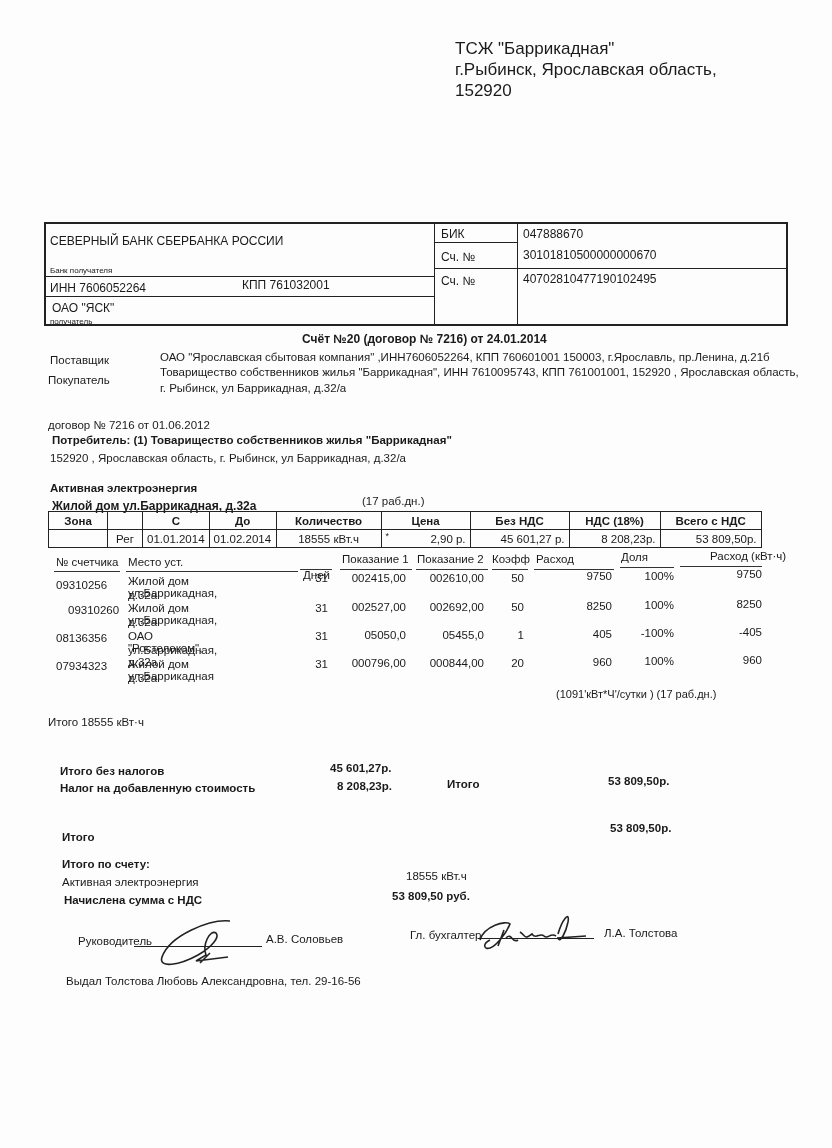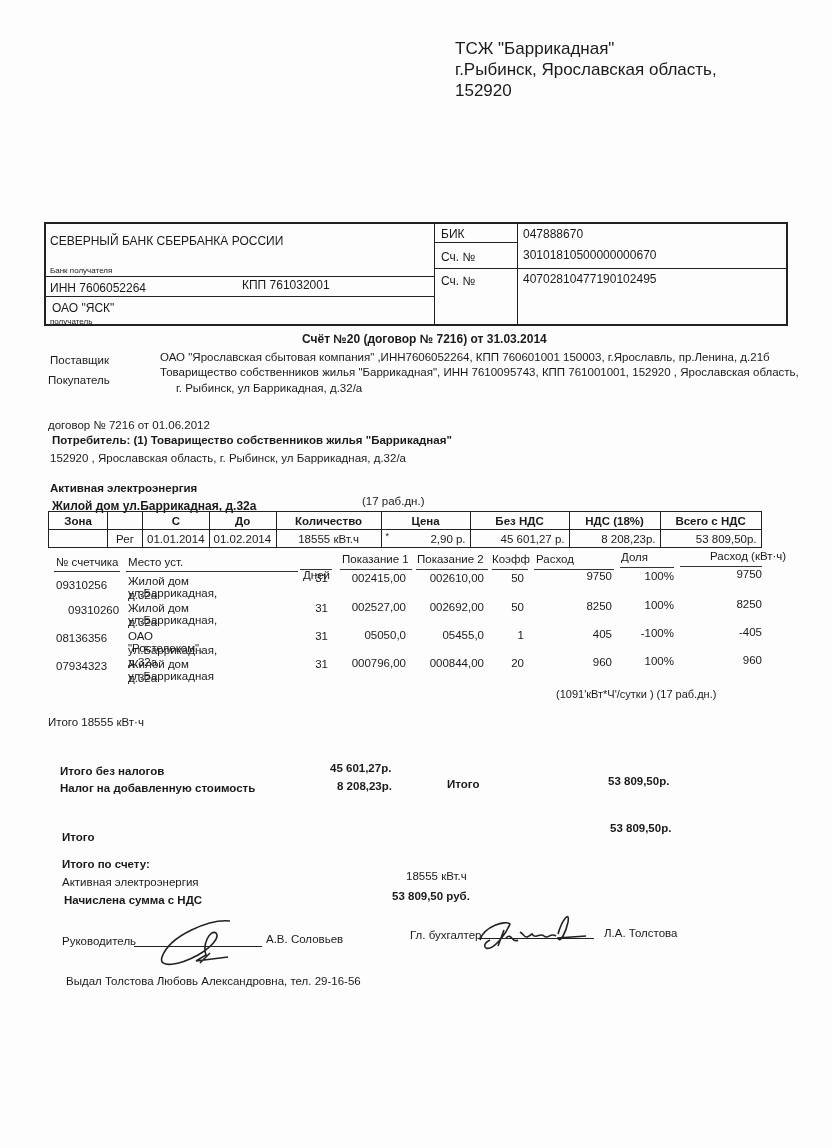--- a/index.html
+++ b/index.html
@@ -65,7 +65,7 @@
   </div>
 </div>
 
-<div class="abs b" style="left:302px;top:332px;font-size:12px;">Счёт №20  (договор № 7216)  от  31.03.2014</div>
+<div class="abs b" style="left:302px;top:332px;font-size:12px;">Счёт №20  (договор № 7216)  от  24.01.2014</div>
 <div class="abs f12" style="left:50px;top:354px;">Поставщик</div>
 <div class="abs f12" style="left:160px;top:351px;">ОАО "Ярославская сбытовая компания" ,ИНН7606052264, КПП 760601001 150003, г.Ярославль, пр.Ленина, д.21б</div>
 <div class="abs f12" style="left:48px;top:374px;">Покупатель</div>

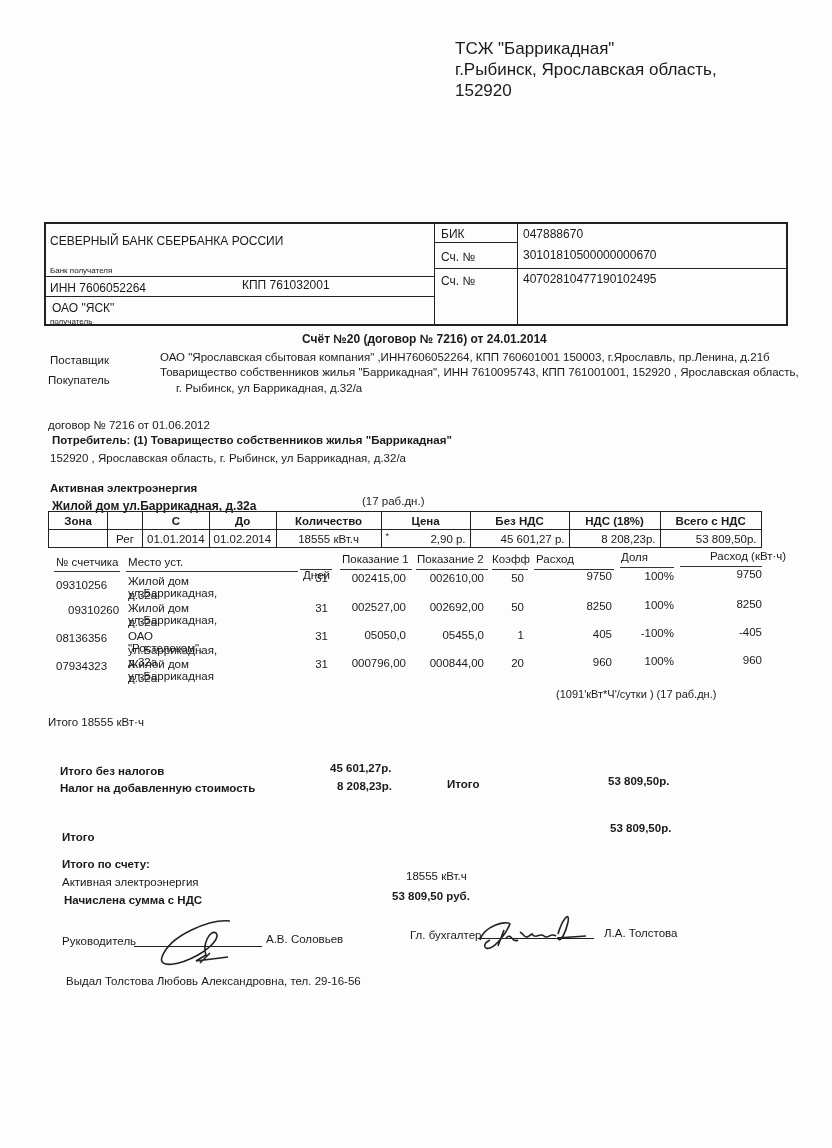--- a/index.html
+++ b/index.html
@@ -70,7 +70,7 @@
 <div class="abs f12" style="left:160px;top:351px;">ОАО "Ярославская сбытовая компания" ,ИНН7606052264, КПП 760601001 150003, г.Ярославль, пр.Ленина, д.21б</div>
 <div class="abs f12" style="left:48px;top:374px;">Покупатель</div>
 <div class="abs f12" style="left:160px;top:366px;">Товарищество собственников жилья "Баррикадная", ИНН 7610095743, КПП  761001001, 152920 , Ярославская область,</div>
-<div class="abs f12" style="left:176px;top:382px;">г. Рыбинск, ул Баррикадная,  д.32/а</div>
+<div class="abs f12" style="left:160px;top:382px;">г. Рыбинск, ул Баррикадная,  д.32/а</div>
 
 <div class="abs f12" style="left:48px;top:419px;">договор № 7216 от 01.06.2012</div>
 <div class="abs f12 b" style="left:52px;top:434px;">Потребитель:  (1) Товарищество собственников жилья "Баррикадная"</div>

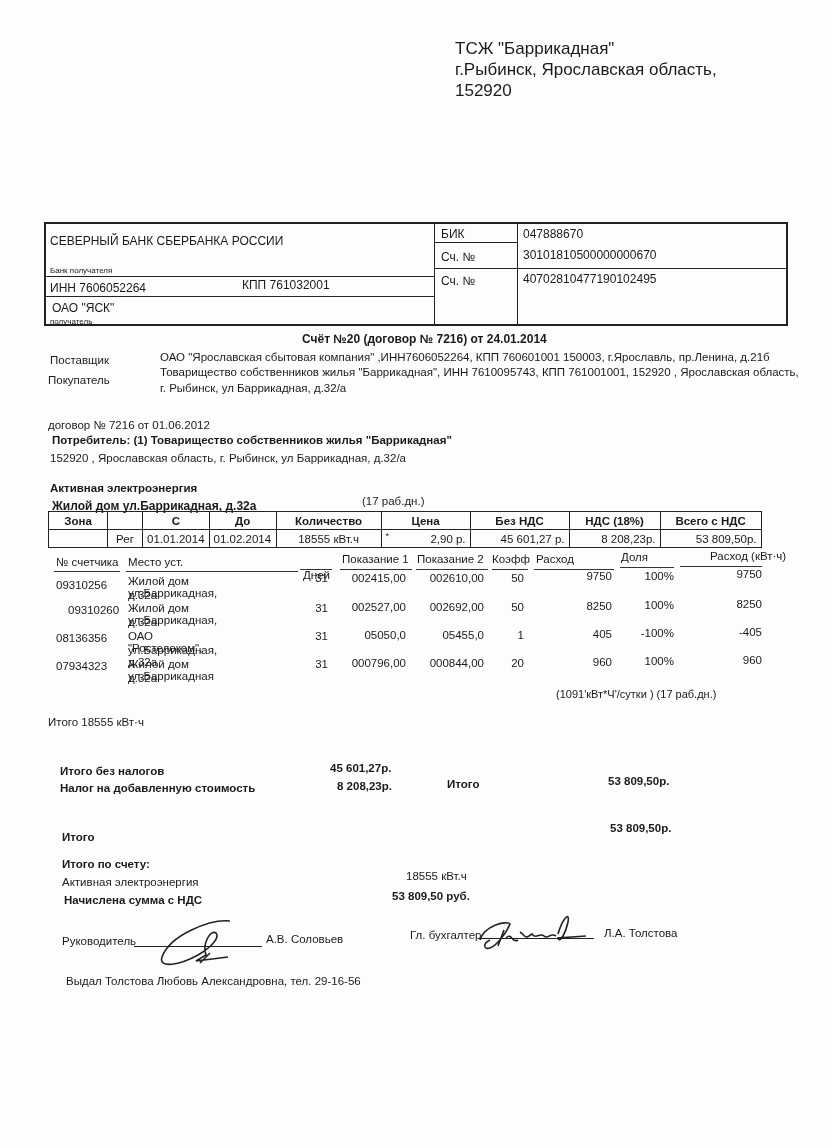--- a/index.html
+++ b/index.html
@@ -194,7 +194,7 @@
 <div class="abs f12 b" style="left:64px;top:894px;">Начислена сумма с НДС</div>
 <div class="abs f12 b" style="left:392px;top:890px;">53 809,50  руб.</div>
 
-<div class="abs f12" style="left:62px;top:935px;">Руководитель</div>
+<div class="abs f12" style="left:78px;top:935px;">Руководитель</div>
 <div class="abs" style="left:134px;top:946px;width:128px;border-top:1px solid #222;"></div>
 <svg class="sig" style="left:150px;top:915px;" width="110" height="60" viewBox="0 0 110 60">
   <path d="M80 6 C60 4, 20 20, 12 42 C8 54, 30 50, 48 40 C62 32, 70 22, 66 18 C60 14, 52 30, 56 40 L46 46 L78 42 M60 38 L50 48" fill="none" stroke="#222" stroke-width="1.6"></path>

